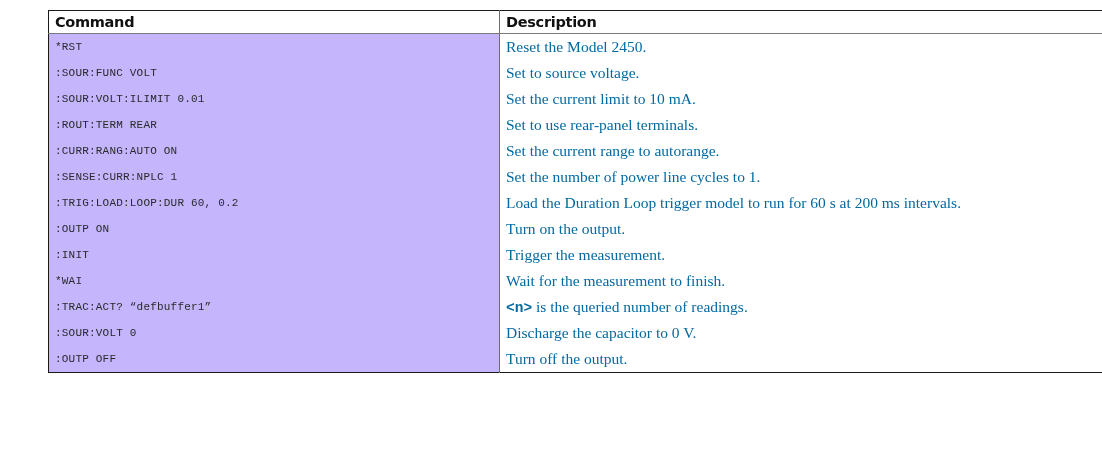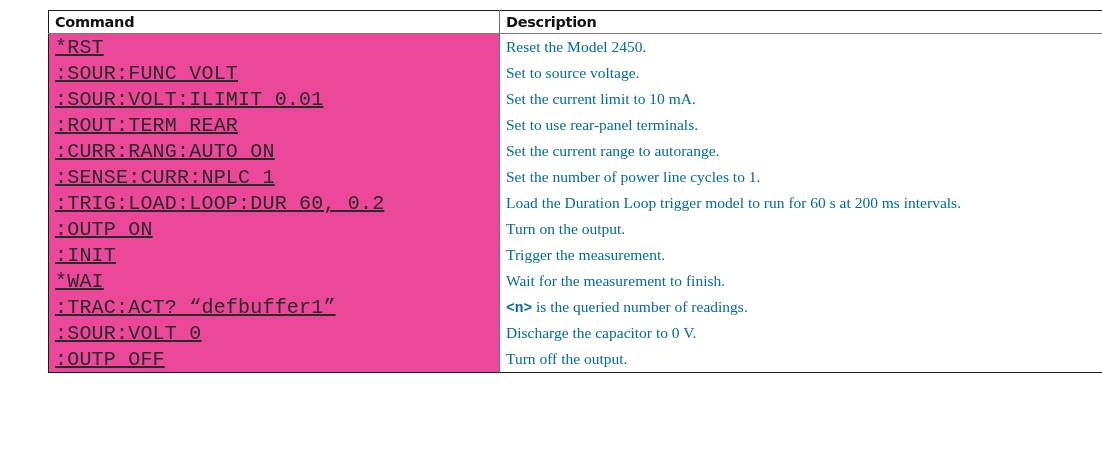--- a/index.html
+++ b/index.html
@@ -49,13 +49,12 @@
       overflow: hidden;
     }
     tbody td.cmd {
-      background: #ec4899;
+      background: #c4b5fd;
       font-family: "Liberation Mono", "DejaVu Sans Mono", monospace;
-      font-size: 20px;
+      font-size: 11px;
       color: #2a2a2a;
       border-right: 1.5px solid #6e6e6e;
       letter-spacing: 0.2px;
-      text-decoration: underline;
     }
     tbody td.desc {
       background: #ffffff;

